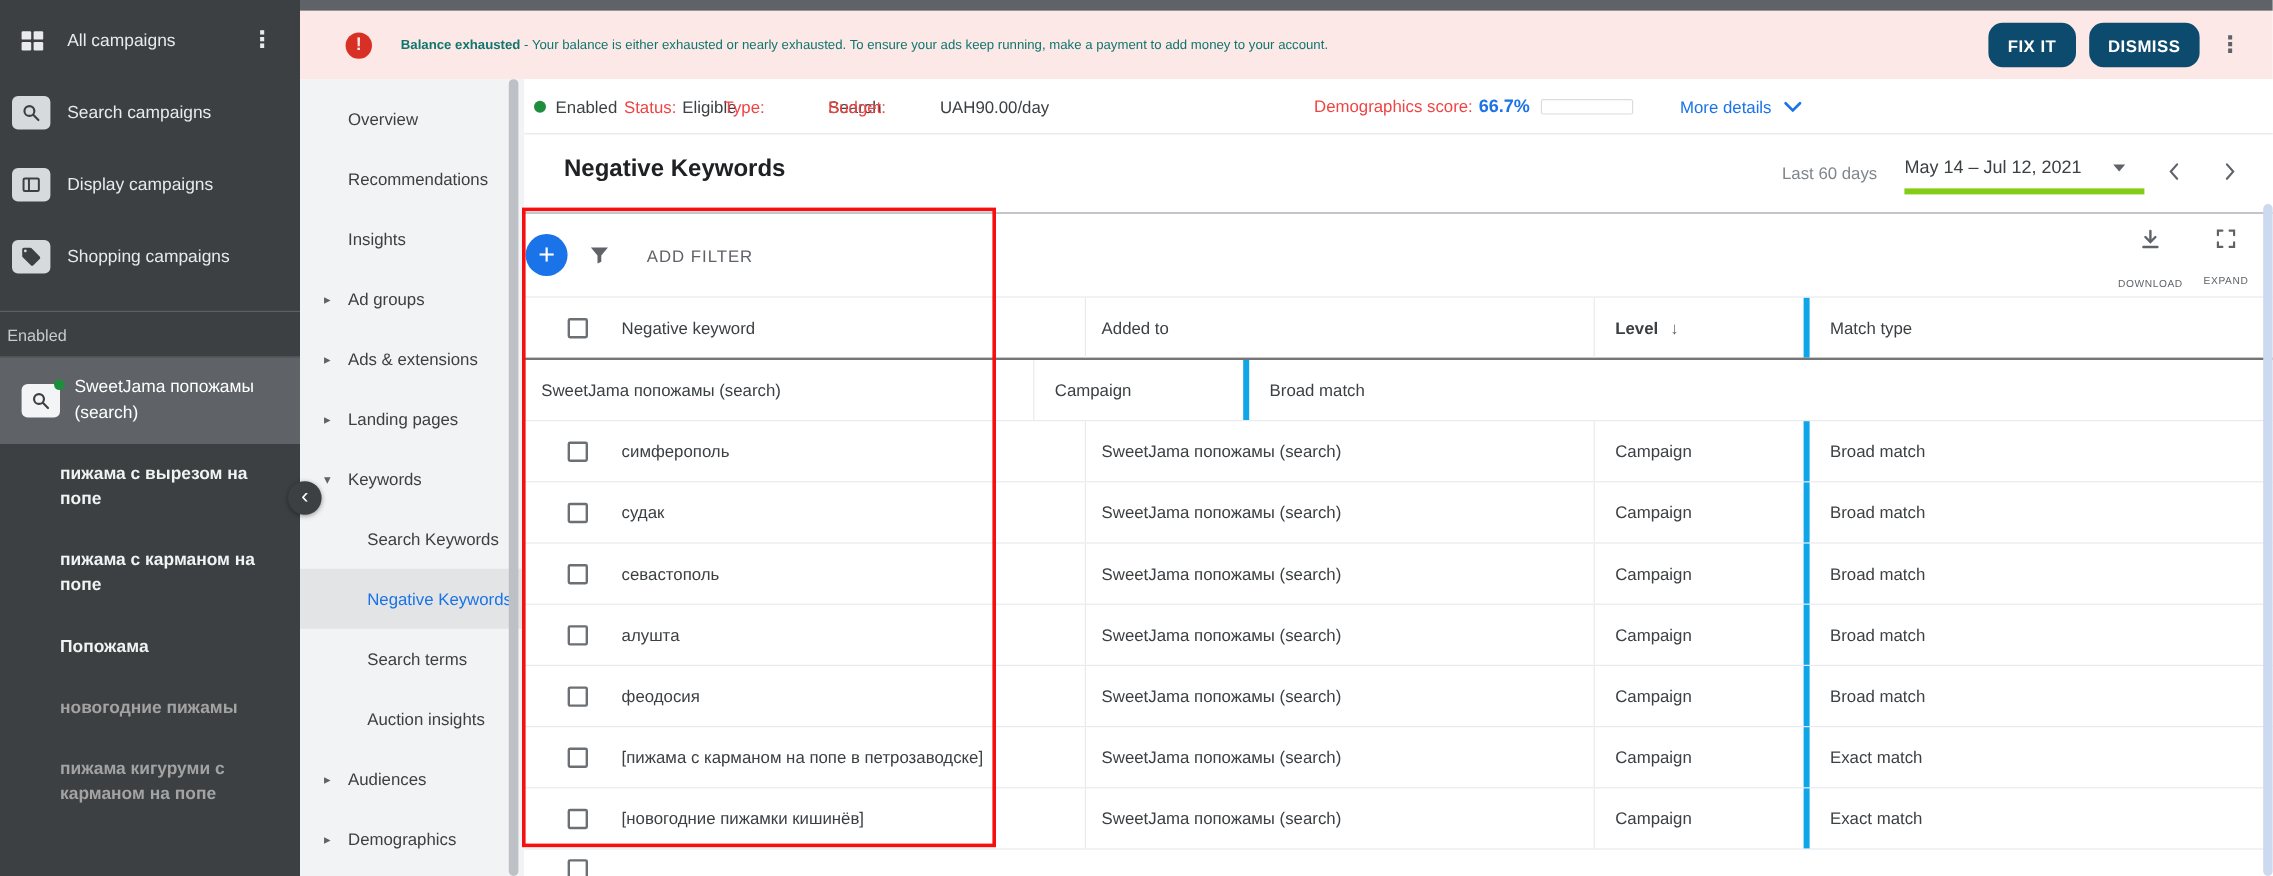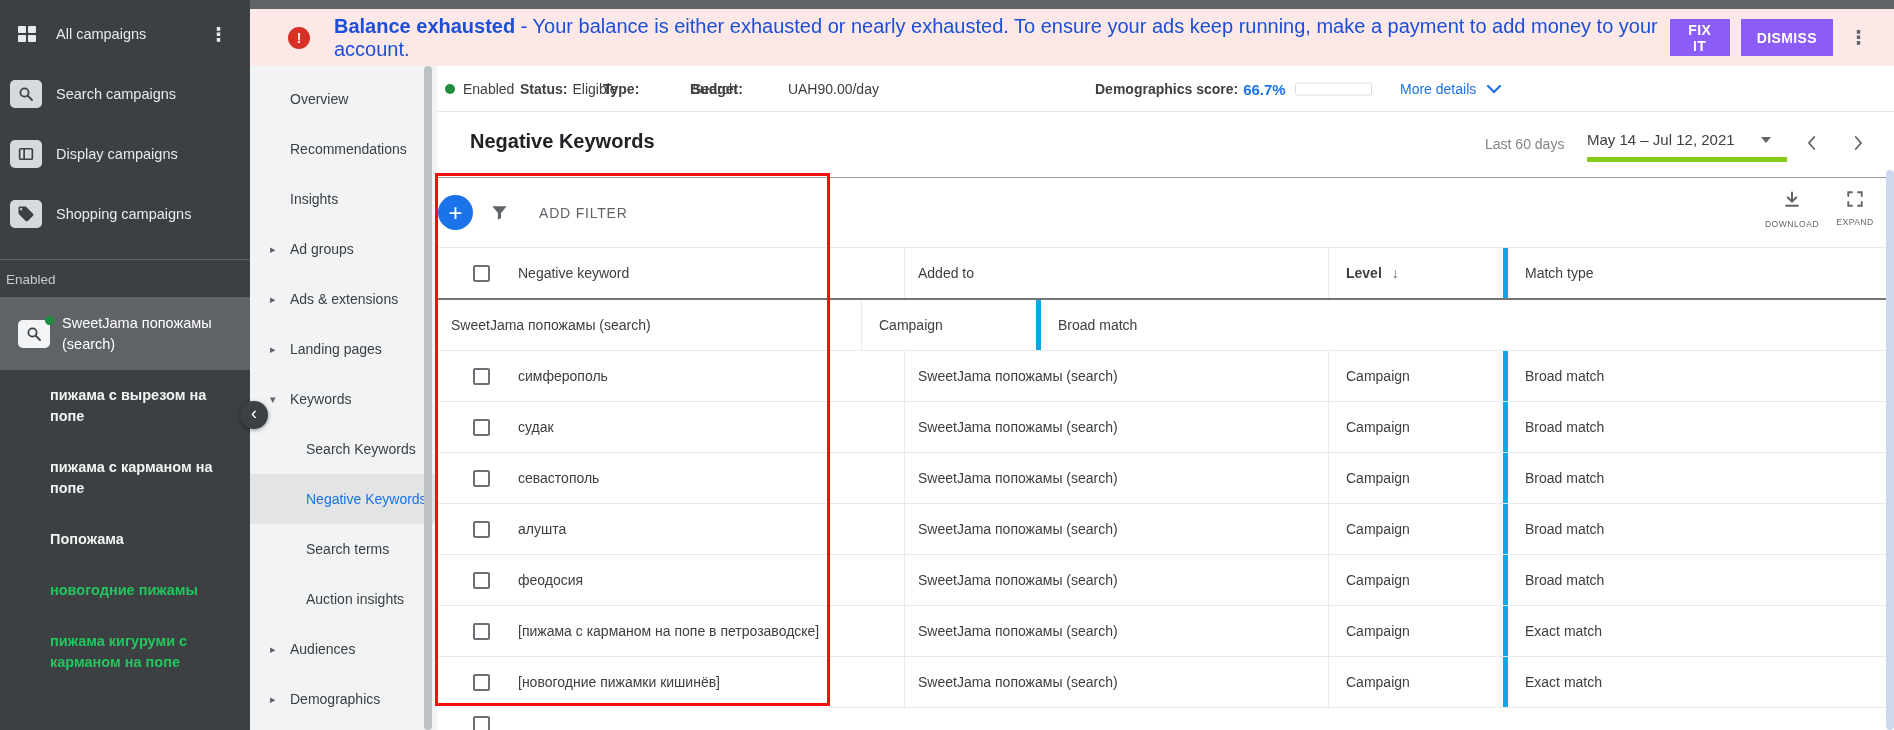--- a/index.html
+++ b/index.html
@@ -32,7 +32,7 @@
   .top-strip { position:absolute; left:250px; top:0; width:1644px; height:9px; background:#5f6368; }
   .banner { position:absolute; left:250px; top:9px; width:1644px; height:57px; background:#fce8e6; display:flex; align-items:center; }
   .warn-icon { margin-left:38px; width:22px; height:22px; border-radius:50%; background:#d93025; color:#fce8e6; display:flex; align-items:center; justify-content:center; font-weight:bold; font-size:15px; flex:none; }
-  .banner-text { margin-left:24px; font-size:20px; color:#1d4ed8; }
+  .banner-text { margin-left:24px; font-size:11px; color:#0f766e; }
   .banner-text b { font-weight:700; }
   .banner-btns { margin-left:auto; display:flex; align-items:center; margin-right:26px; }
   .red-btn { background:#8b5cf6; color:#fff; border:none; border-radius:0; height:37px; padding:0 16px; font-size:14px; font-weight:700; font-family:inherit; letter-spacing:.4px; margin-left:11px; cursor:pointer; }

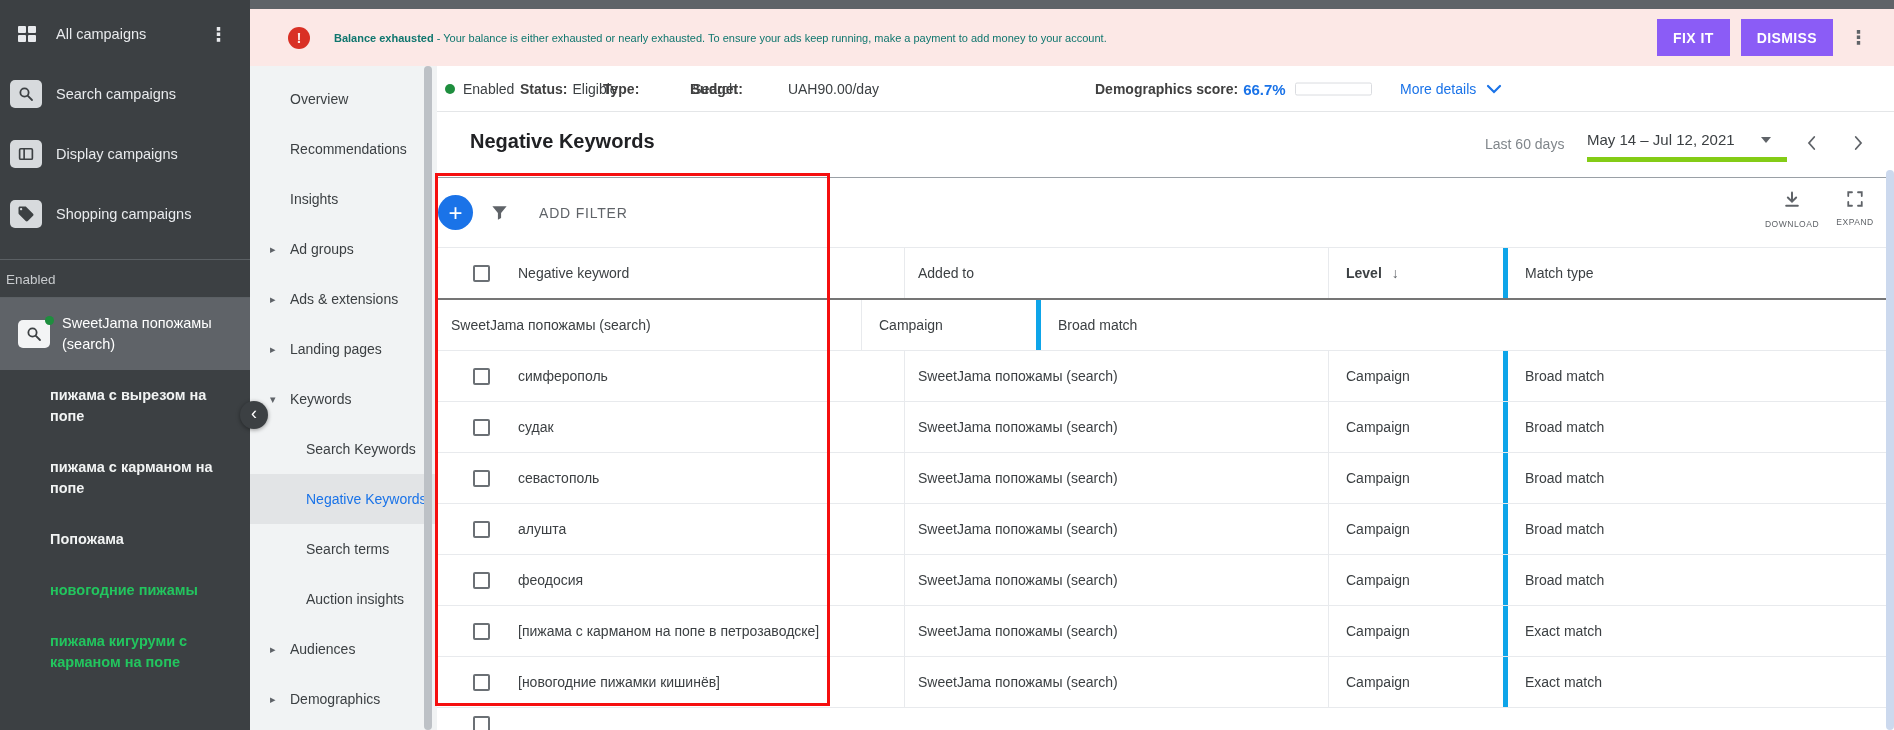--- a/index.html
+++ b/index.html
@@ -35,7 +35,7 @@
   .banner-text { margin-left:24px; font-size:11px; color:#0f766e; }
   .banner-text b { font-weight:700; }
   .banner-btns { margin-left:auto; display:flex; align-items:center; margin-right:26px; }
-  .red-btn { background:#8b5cf6; color:#fff; border:none; border-radius:0; height:37px; padding:0 16px; font-size:14px; font-weight:700; font-family:inherit; letter-spacing:.4px; margin-left:11px; cursor:pointer; }
+  .red-btn { background:#0c4a6e; color:#fff; border:none; border-radius:12px; height:37px; padding:0 16px; font-size:14px; font-weight:700; font-family:inherit; letter-spacing:.4px; margin-left:11px; cursor:pointer; }
   .banner-kebab { color:#5f6368; margin-left:16px; cursor:pointer; }
 
   

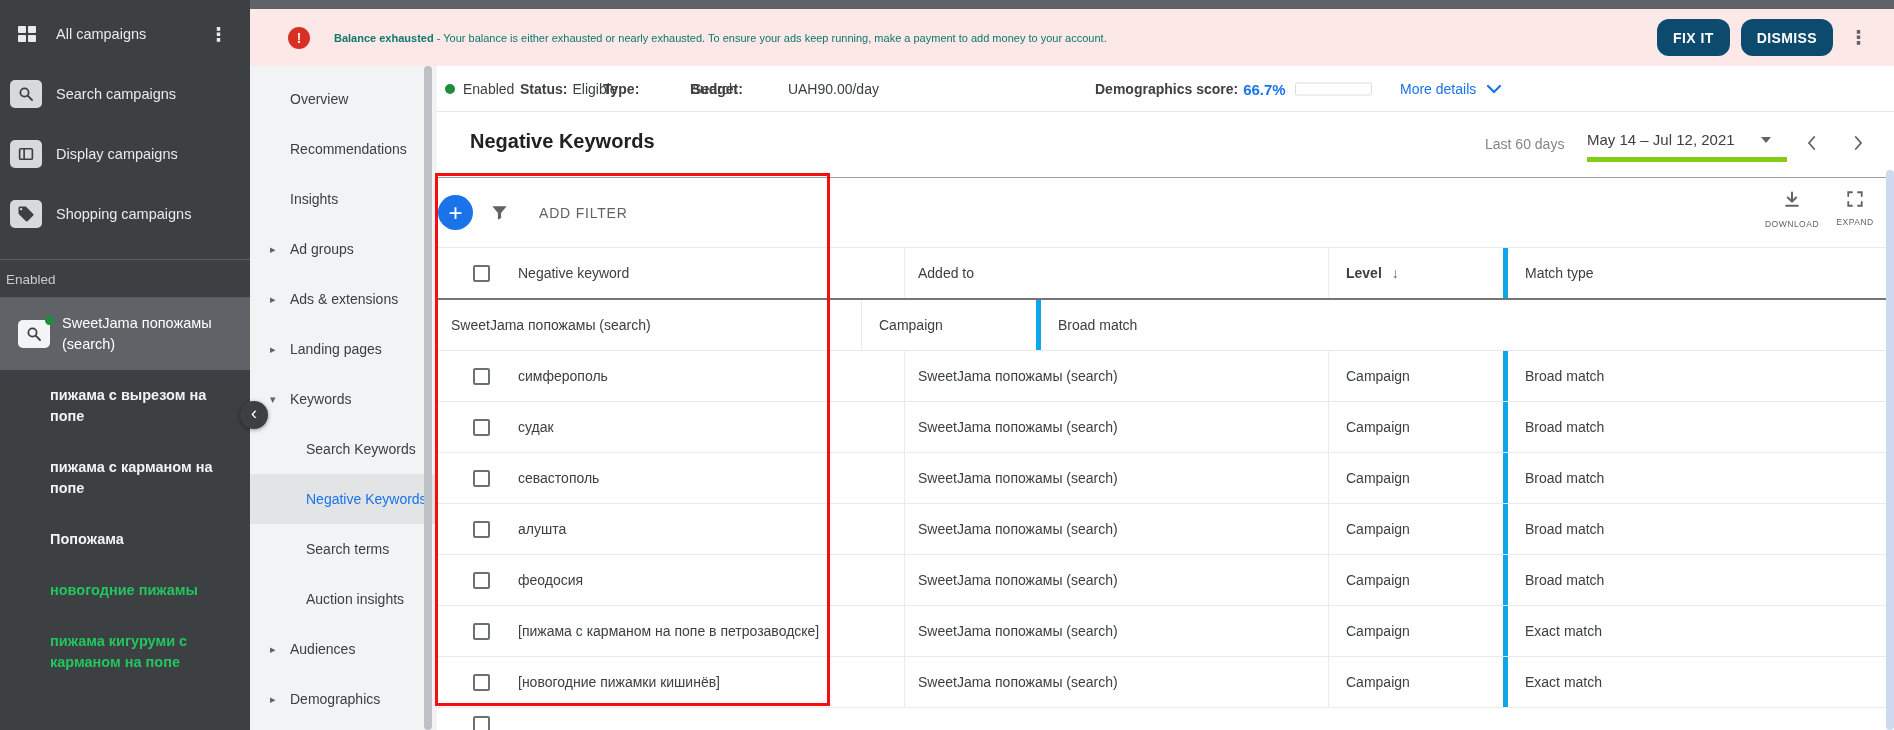--- a/index.html
+++ b/index.html
@@ -52,7 +52,7 @@
 
   .status-bar { position:relative; height:46px; border-bottom:1px solid #e4e6e8; font-size:14px; }
   .sb { position:absolute; top:50%; transform:translateY(-50%); display:flex; align-items:center; white-space:nowrap; }
-  .sb .lbl { color:#404040; margin-right:5px;font-weight:bold; }
+  .sb .lbl { color:#ef4444; margin-right:5px; }
   .sb .val { color:#3c4043; }
   .status-dot { width:10px; height:10px; border-radius:50%; background:#1e8e3e; margin-right:8px; }
   .opt-value { color:#1a73e8; font-weight:700; font-size:15px; }

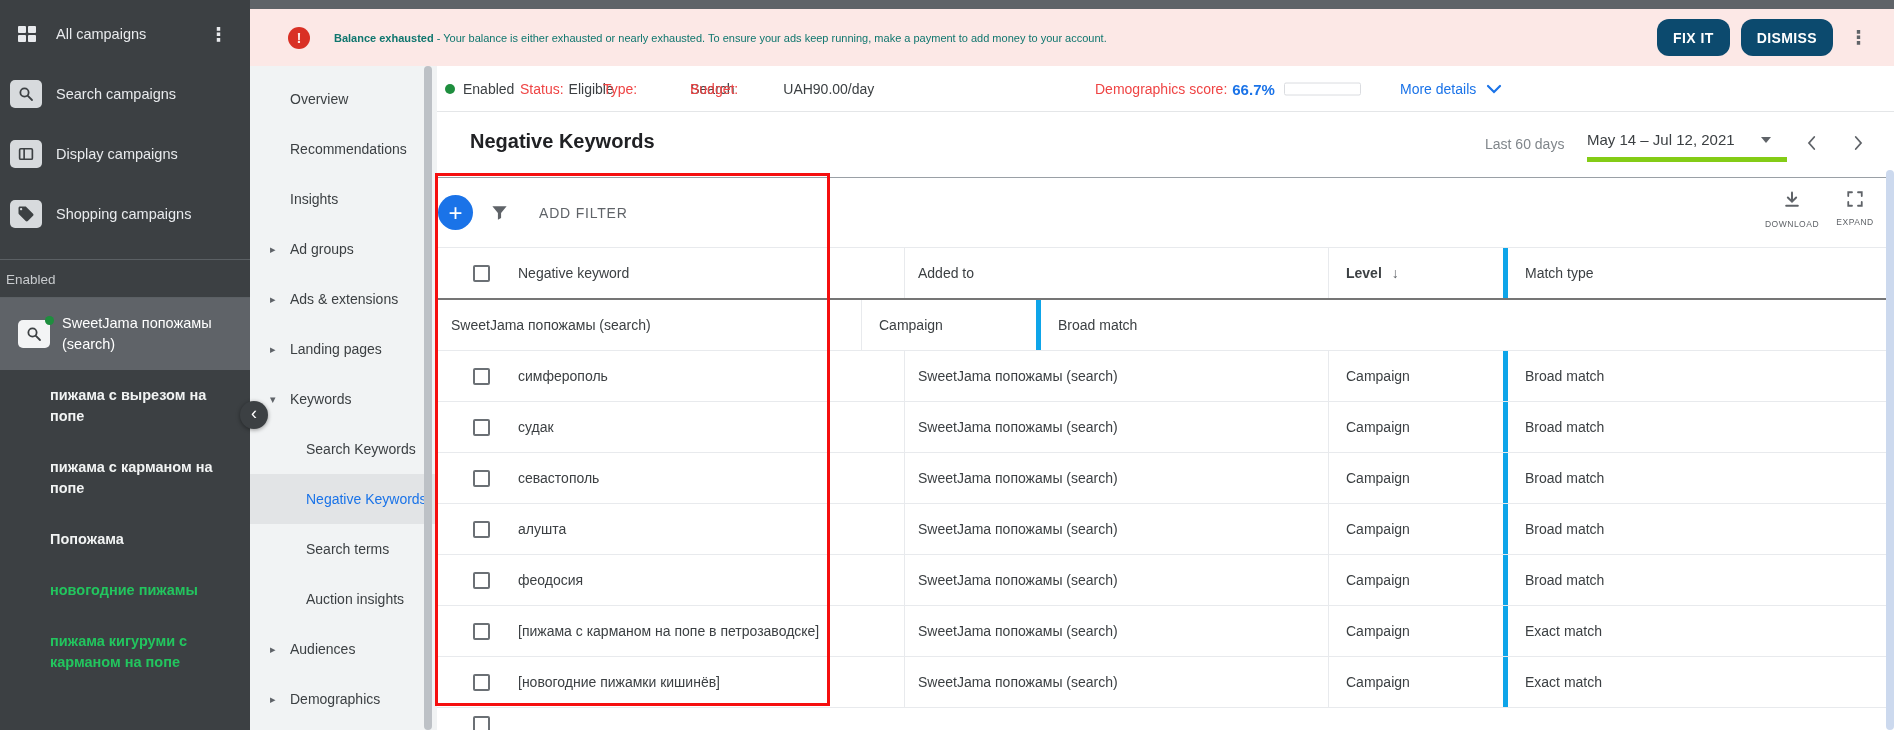--- a/index.html
+++ b/index.html
@@ -75,7 +75,7 @@
   .funnel { margin-left:17px; display:flex; cursor:pointer; }
   .add-filter-label { margin-left:30px; font-size:14px; font-weight:500; letter-spacing:.8px; color:#5f6368; cursor:pointer; }
   .tool-block { position:absolute; top:12px; width:60px; display:flex; flex-direction:column; align-items:center; cursor:pointer; }
-  .tool-block .t-label { margin-top:5px; font-size:8.5px; letter-spacing:.5px; color:#5f6368; }
+  .tool-block .t-label { margin-top:16px; font-size:8.5px; letter-spacing:.5px; color:#5f6368; }
 
   .trow { display:flex; align-items:center; height:51px; border-bottom:1px solid #e8eaed; font-size:14px; color:#3c4043; }
   .header-row { height:52px; border-bottom:2px solid #757575; }

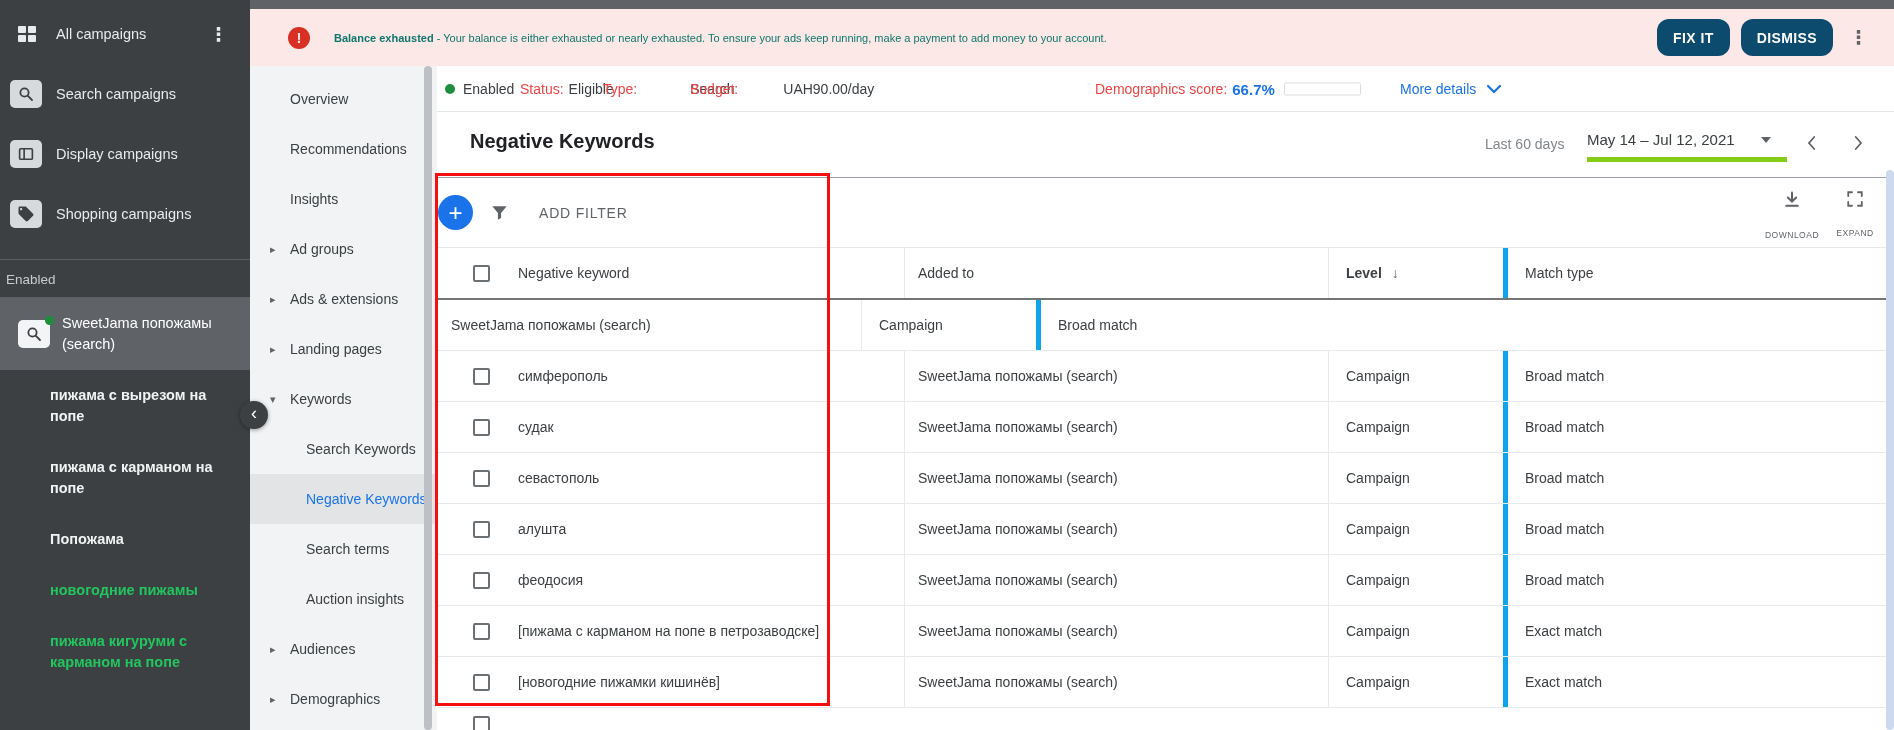--- a/index.html
+++ b/index.html
@@ -22,7 +22,7 @@
   .icon-box.white { background:#f3f4f5; }
   .green-dot { position:absolute; right:-4px; top:-4px; width:9px; height:9px; border-radius:50%; background:#1e8e3e; }
   .adg { padding:15px 18px 15px 50px; font-size:14.5px; font-weight:700; line-height:21px; color:#f1f3f3; cursor:pointer; }
-  .adg.inactive { color:#22c55e; }
+  .adg.inactive { color:#a3a3a3; }
 
   
   .collapse-bubble { position:absolute; left:240px; top:401px; width:28px; height:28px; border-radius:50%; background:#3c4043; box-shadow:0 1px 4px rgba(0,0,0,.4); z-index:40; display:flex; align-items:center; justify-content:center; color:#fff; font-size:18px; cursor:pointer; }

